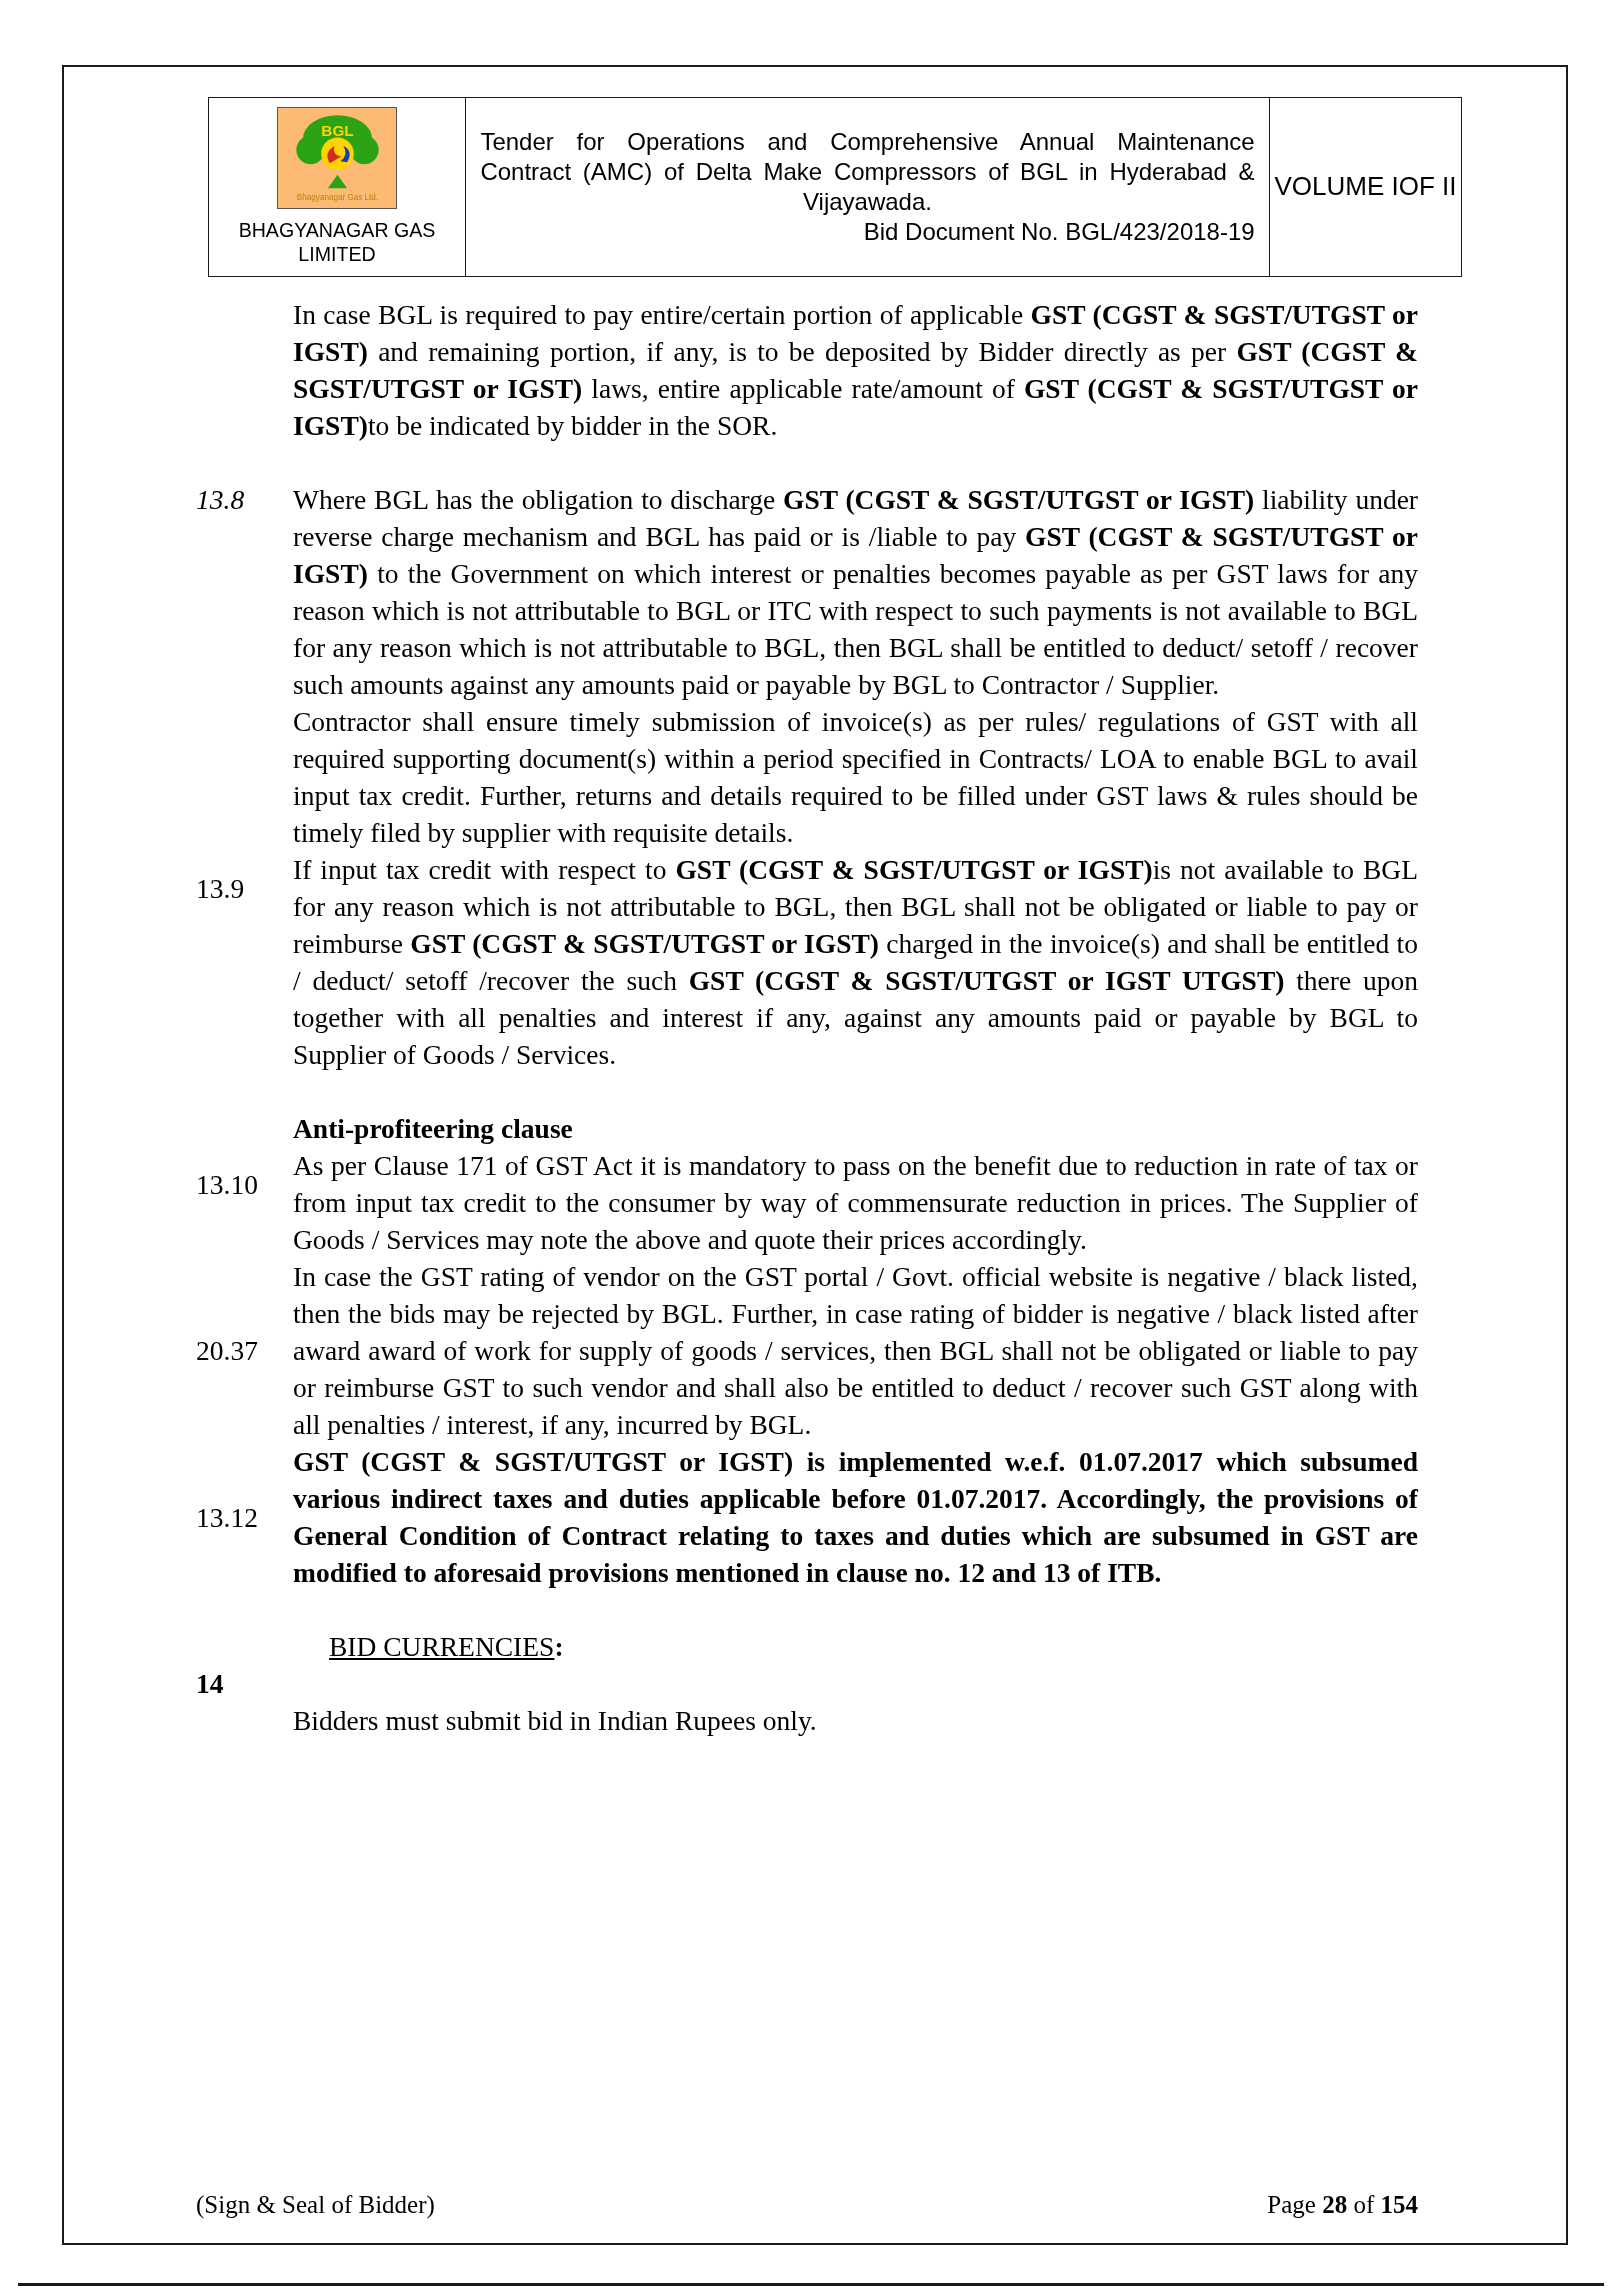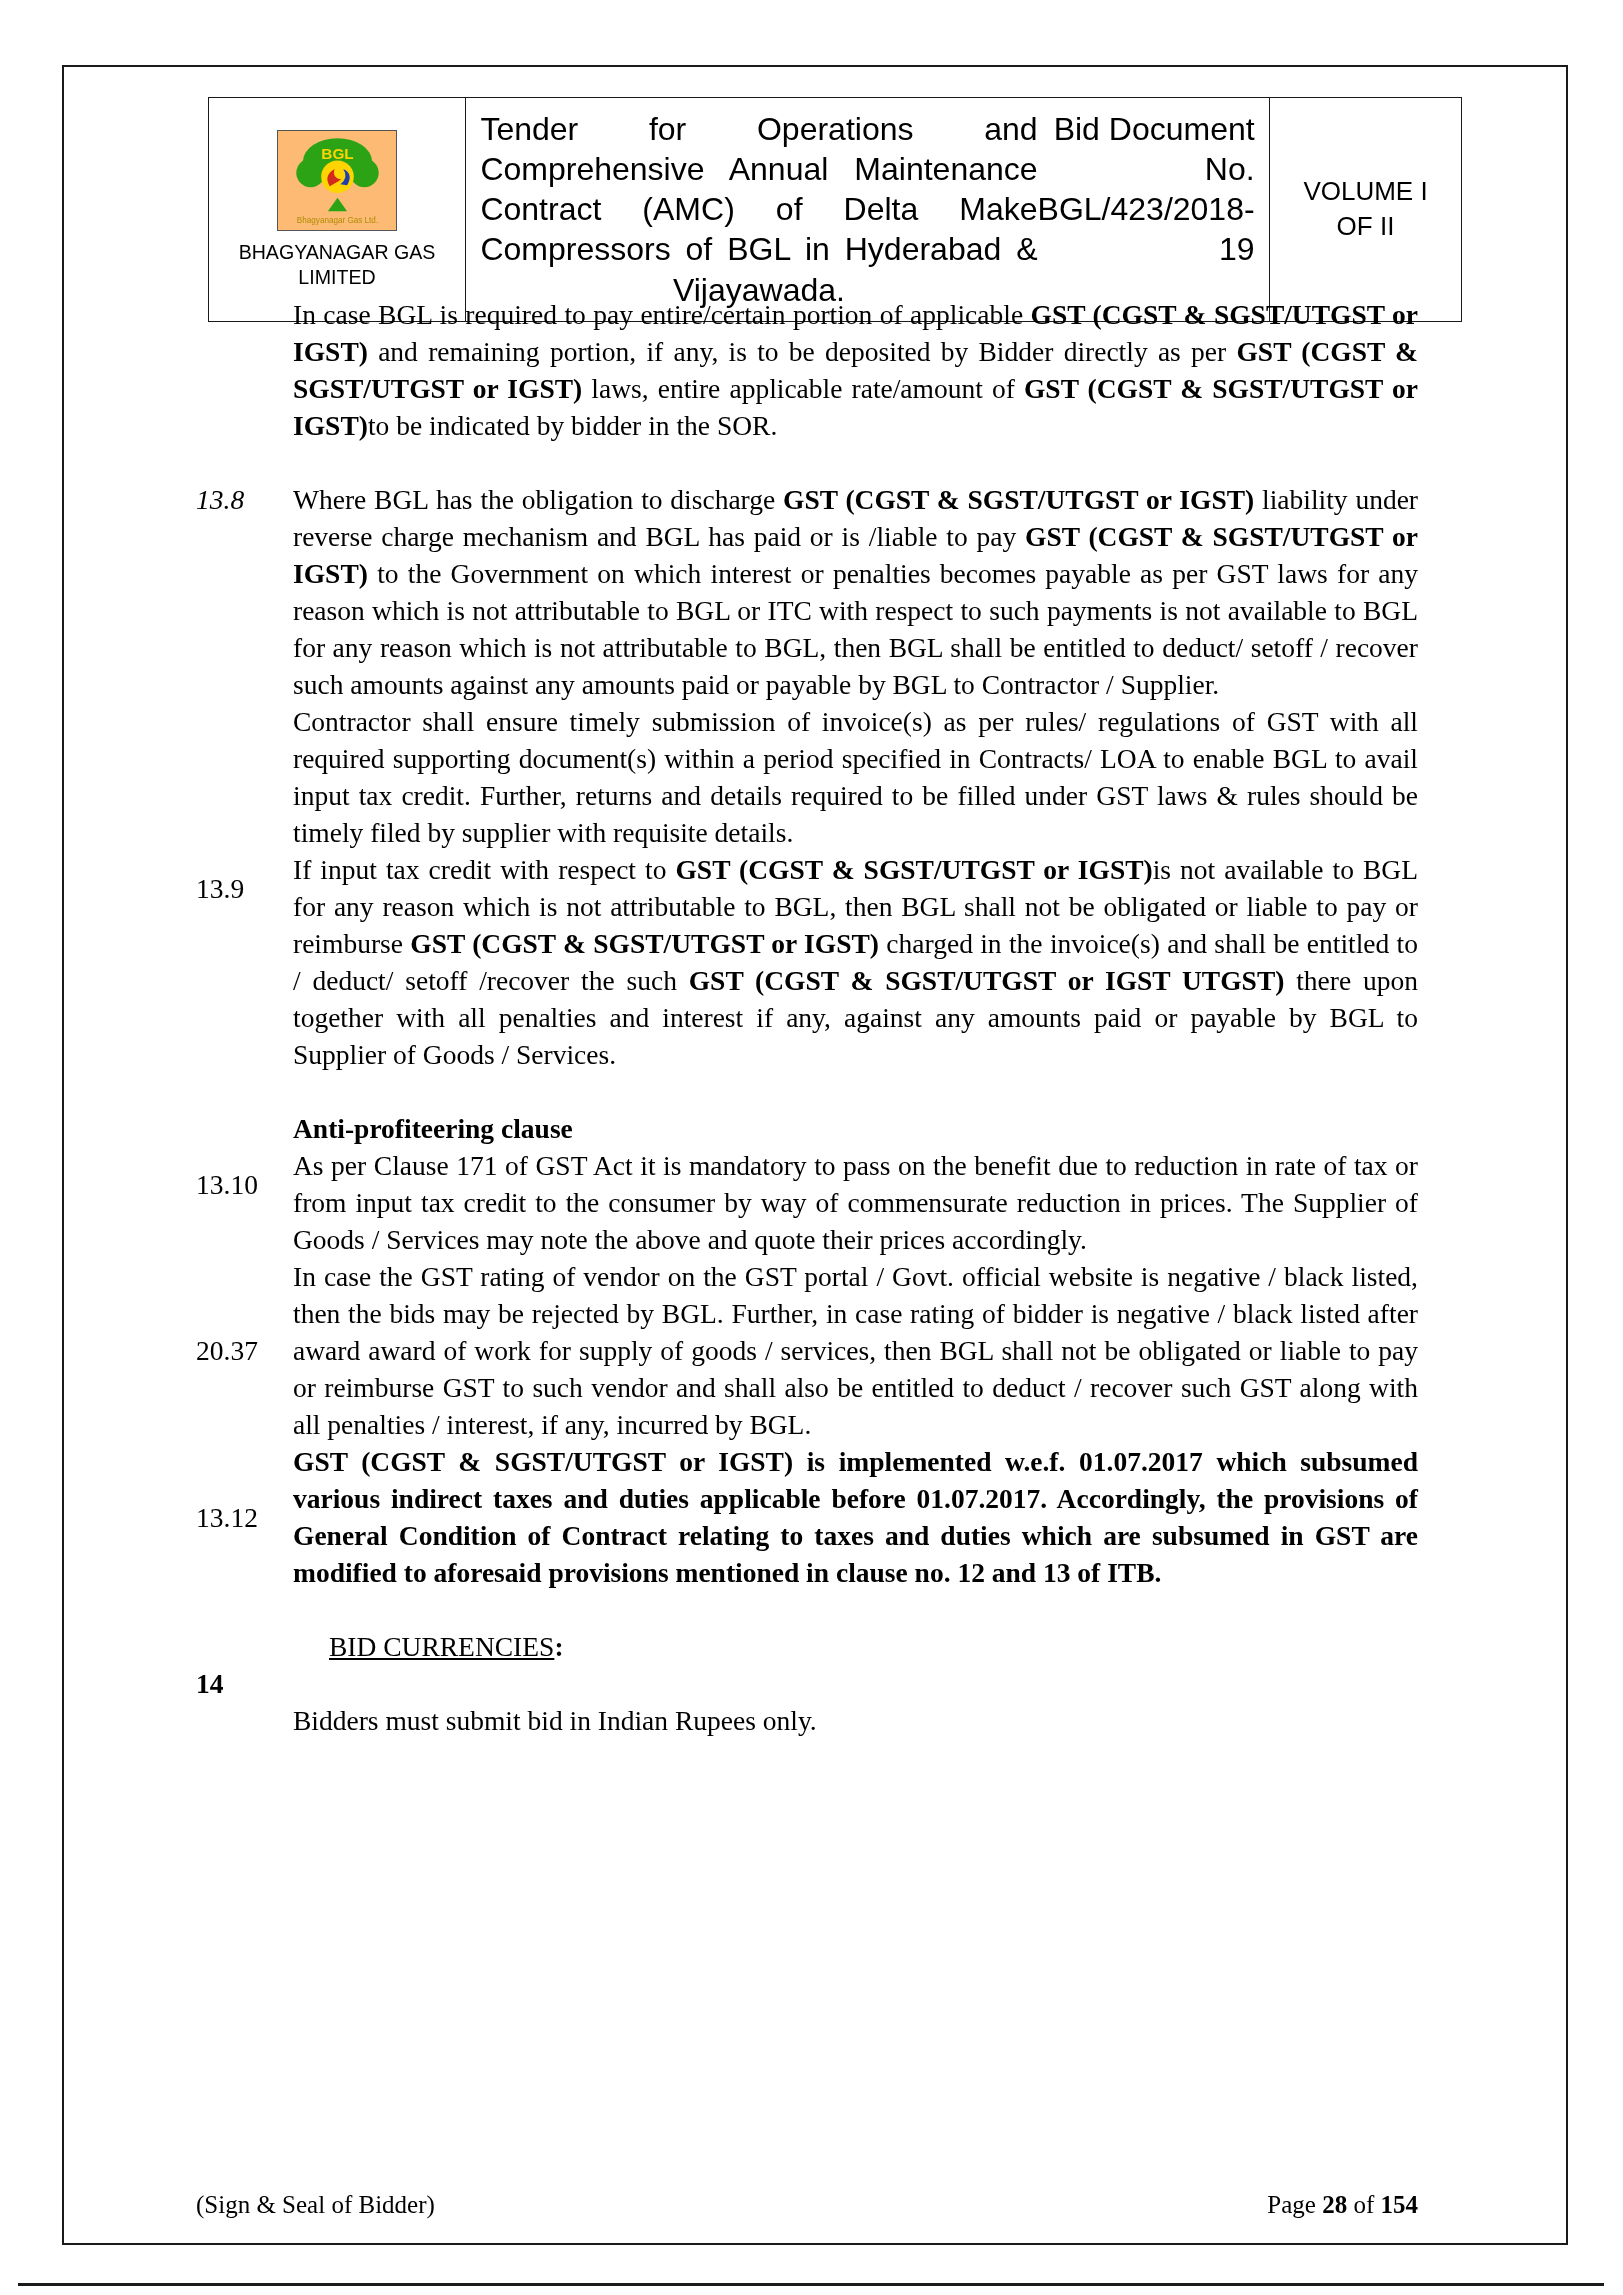--- a/index.html
+++ b/index.html
@@ -13,7 +13,7 @@
   .logo-svg{width:115px;height:97px;}
   .logo-svg text{font-family:"Liberation Sans",sans-serif;}
   .org-name{margin-top:9px;font-family:"Liberation Sans",sans-serif;font-size:19.6px;line-height:1.25;text-align:center;}
-  .title-cell{width:804px;padding:10.5px 14.4px;font-family:"Liberation Sans",sans-serif;font-size:32px;line-height:1.26;display:flex;flex-direction:row;justify-content:center;}
+  .title-cell{width:804px;padding:10.5px 14.4px;font-family:"Liberation Sans",sans-serif;font-size:24px;line-height:1.26;display:flex;flex-direction:column;justify-content:center;}
   .title-main{text-align:justify;text-align-last:center;}
   .doc-number{text-align:right;}
   .volume-cell{flex:1;display:flex;flex-direction:column;align-items:center;justify-content:center;font-family:"Liberation Sans",sans-serif;font-size:26px;line-height:1.35;}

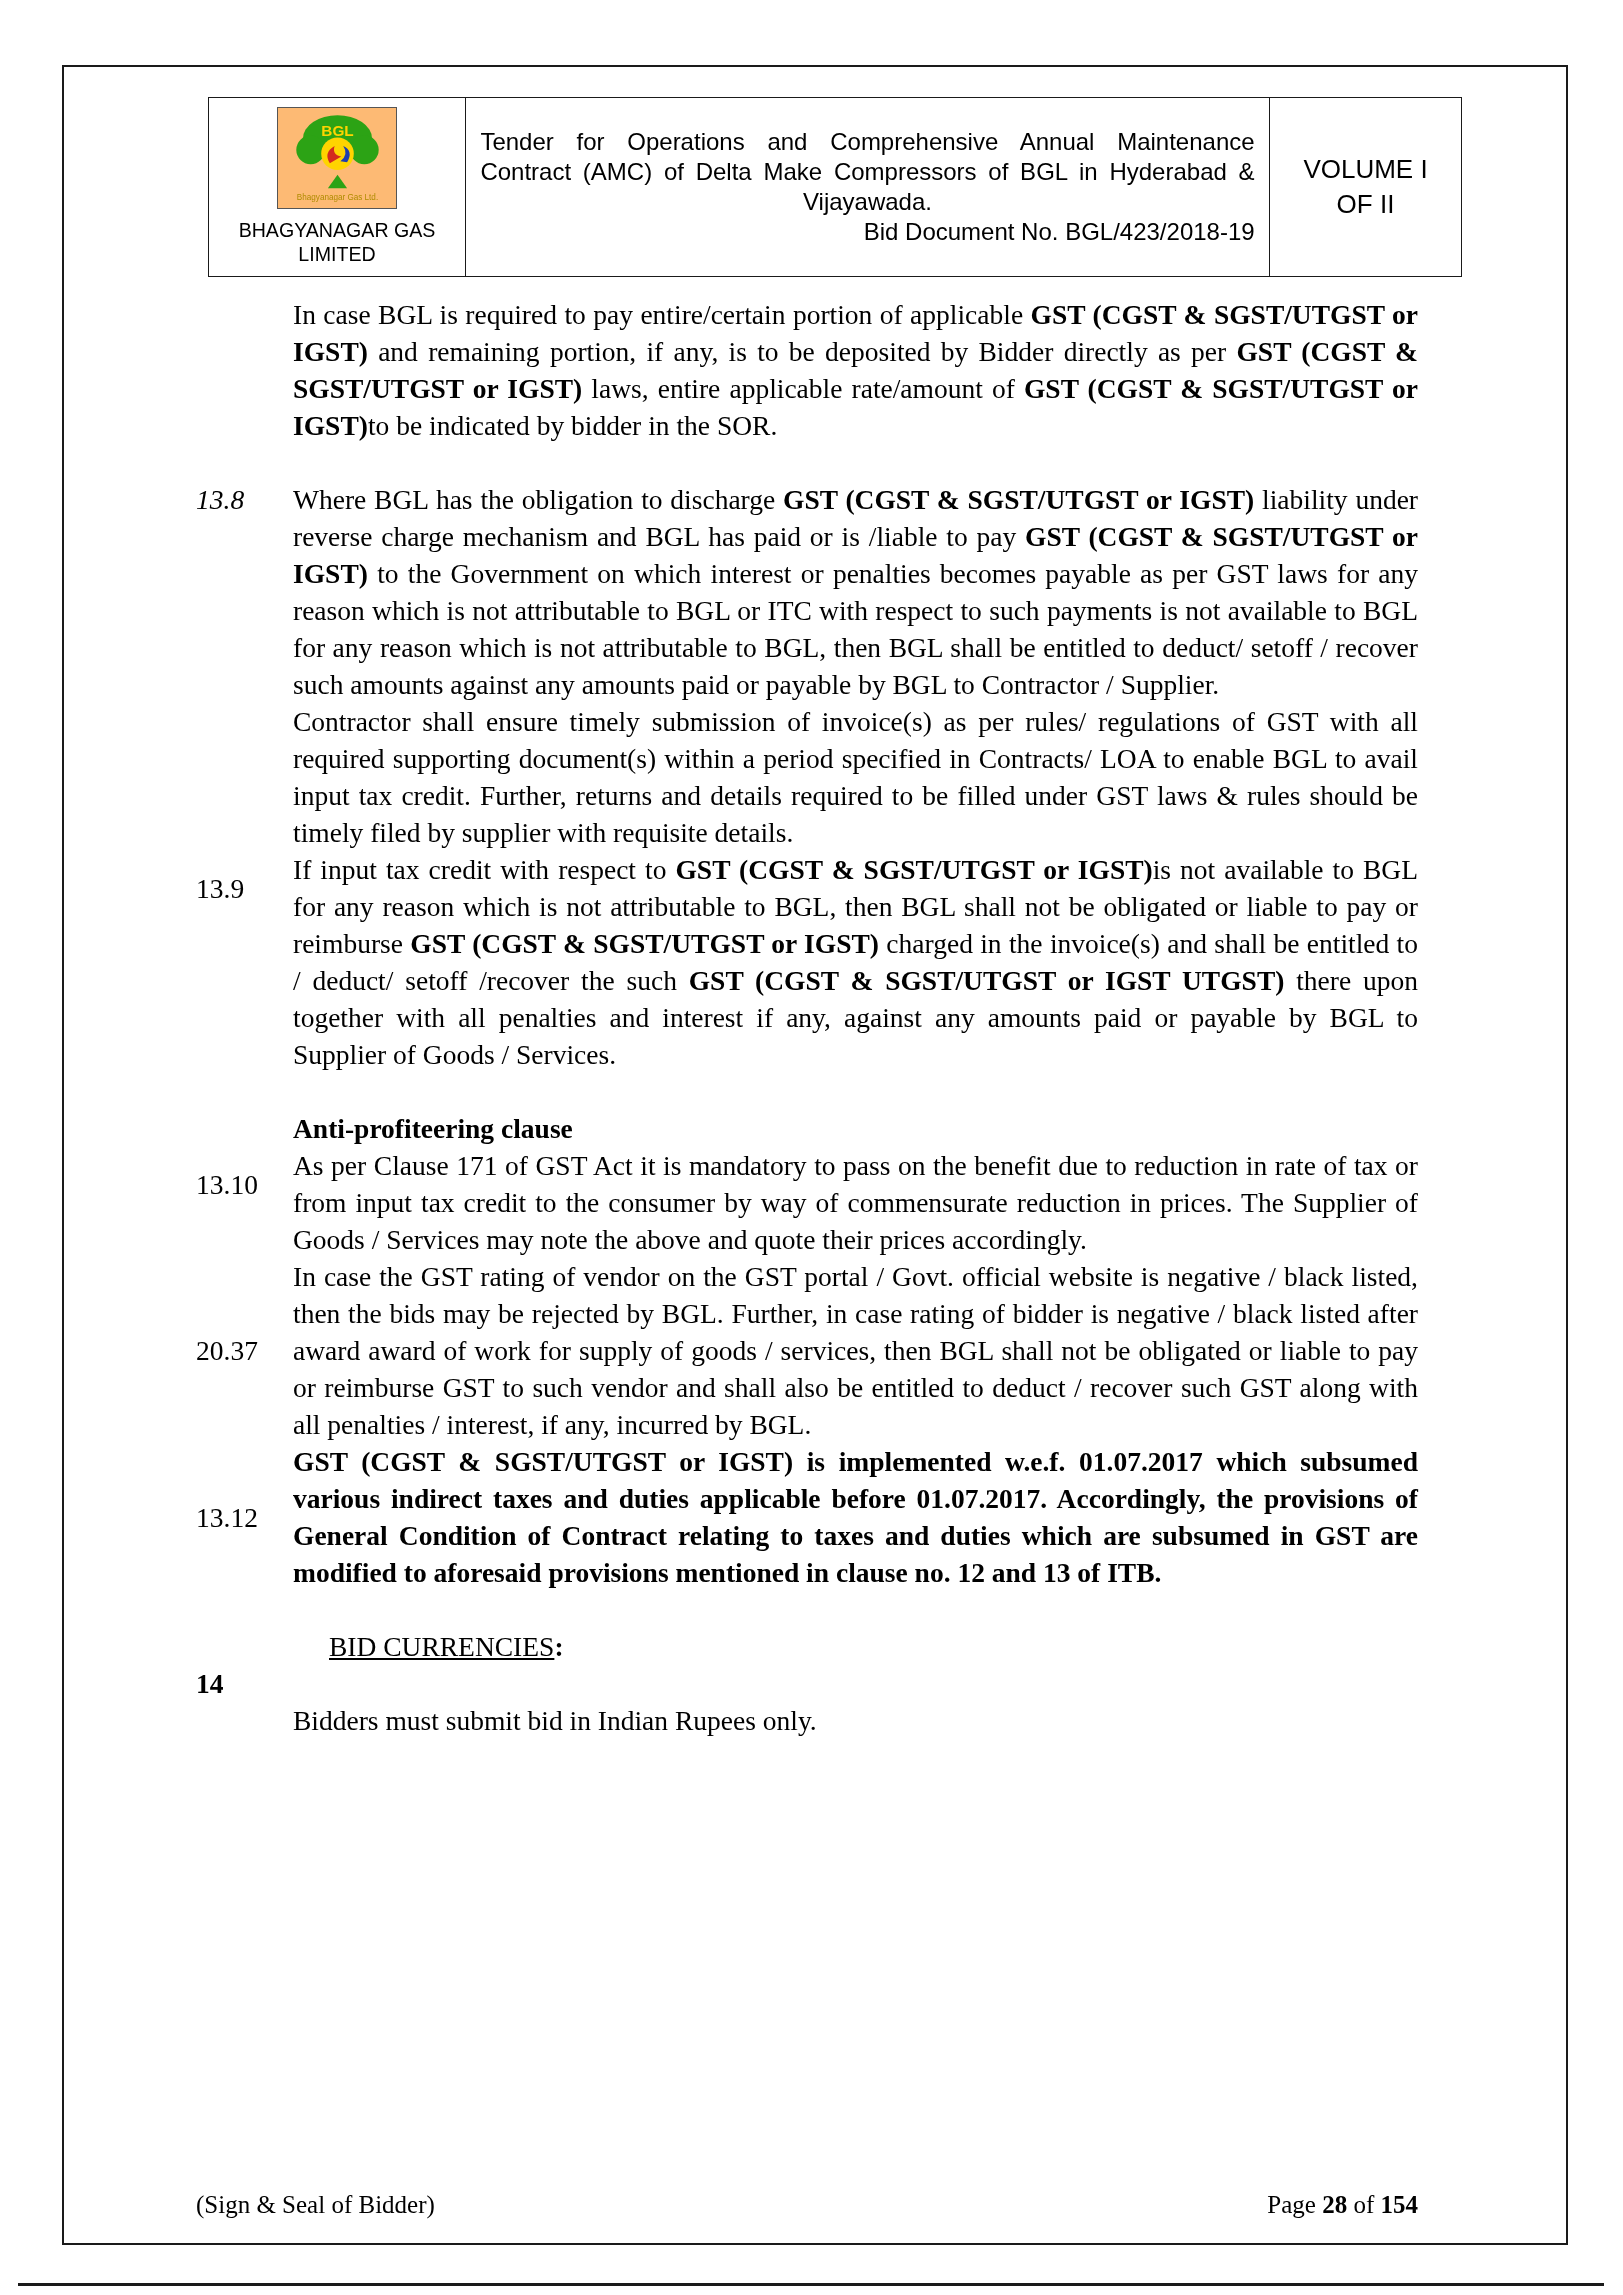--- a/index.html
+++ b/index.html
@@ -16,7 +16,7 @@
   .title-cell{width:804px;padding:10.5px 14.4px;font-family:"Liberation Sans",sans-serif;font-size:24px;line-height:1.26;display:flex;flex-direction:column;justify-content:center;}
   .title-main{text-align:justify;text-align-last:center;}
   .doc-number{text-align:right;}
-  .volume-cell{flex:1;display:flex;flex-direction:column;align-items:center;justify-content:center;font-family:"Liberation Sans",sans-serif;font-size:26px;line-height:1.35;}
+  .volume-cell{flex:1;display:flex;flex-direction:row;align-items:center;justify-content:center;font-family:"Liberation Sans",sans-serif;font-size:26px;line-height:1.35;}
   .content{position:absolute;left:196px;top:296px;width:1222px;font-size:27.5px;line-height:37px;}
   .clause{display:flex;align-items:center;}
   .clause.gap{margin-top:37px;}

